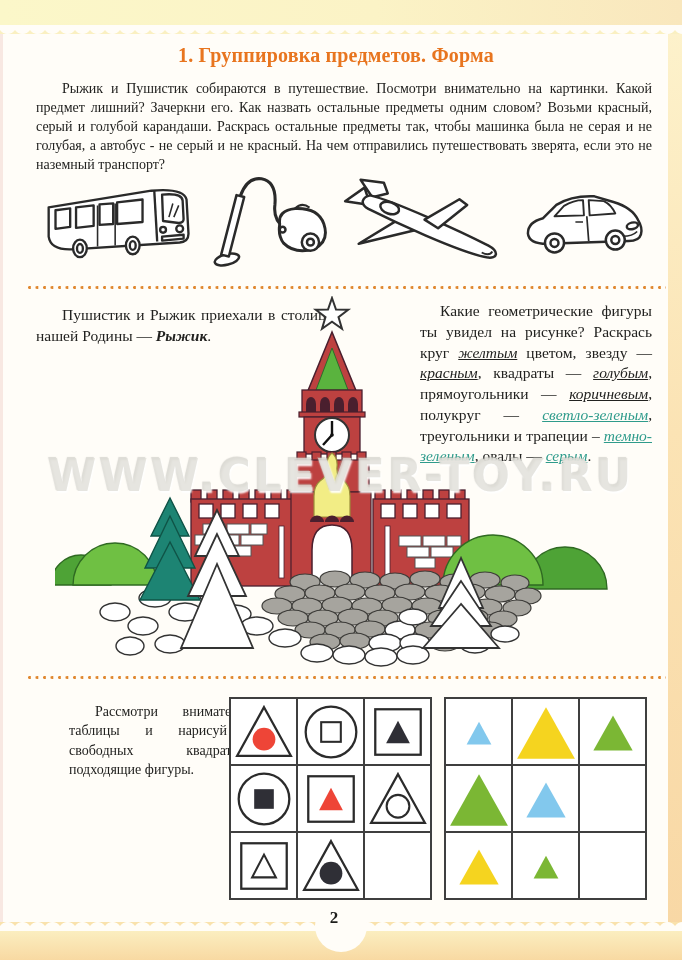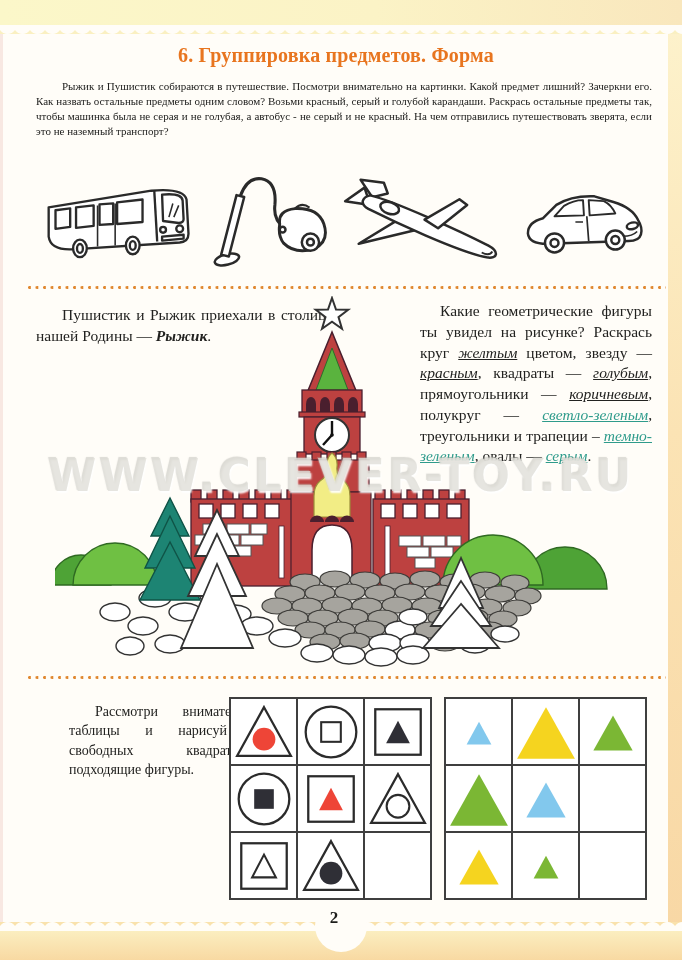--- a/index.html
+++ b/index.html
@@ -70,7 +70,7 @@
 <div class="page-bump"></div>
 <div class="page-number">2</div>
 
-<div class="title">6. Группировка предметов. Форма</div>
+<div class="title">1. Группировка предметов. Форма</div>
 <div class="intro">Рыжик и Пушистик собираются в путешествие. Посмотри внимательно на картинки. Какой предмет лишний? Зачеркни его. Как назвать остальные предметы одним словом? Возьми красный, серый и голубой карандаши. Раскрась остальные предметы так, чтобы машинка была не серая и не голубая, а автобус - не серый и не красный. На чем отправились путешествовать зверята, если это не наземный транспорт?</div>
 
 <div class="vehicles">

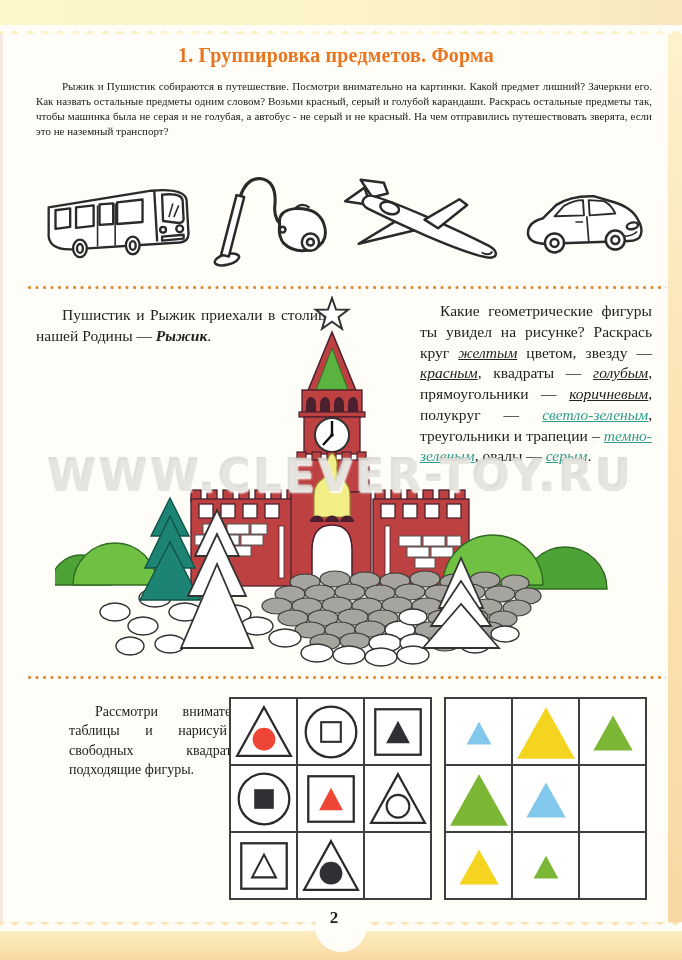--- a/index.html
+++ b/index.html
@@ -27,7 +27,7 @@
   .title{position:absolute;top:44px;left:30px;right:40px;text-align:center;
     font-size:20px;font-weight:bold;color:#e8751f;letter-spacing:.2px;}
   .intro{position:absolute;top:79px;left:36px;width:616px;text-align:justify;
-    font-size:11px;line-height:1.36;text-indent:26px;}
+    font-size:14px;line-height:1.36;text-indent:26px;}
   .moscow-text{position:absolute;top:304px;left:36px;width:298px;text-align:justify;
     font-size:15.5px;line-height:1.38;text-indent:26px;}
   .shapes-text{position:absolute;top:301px;left:420px;width:232px;text-align:justify;

